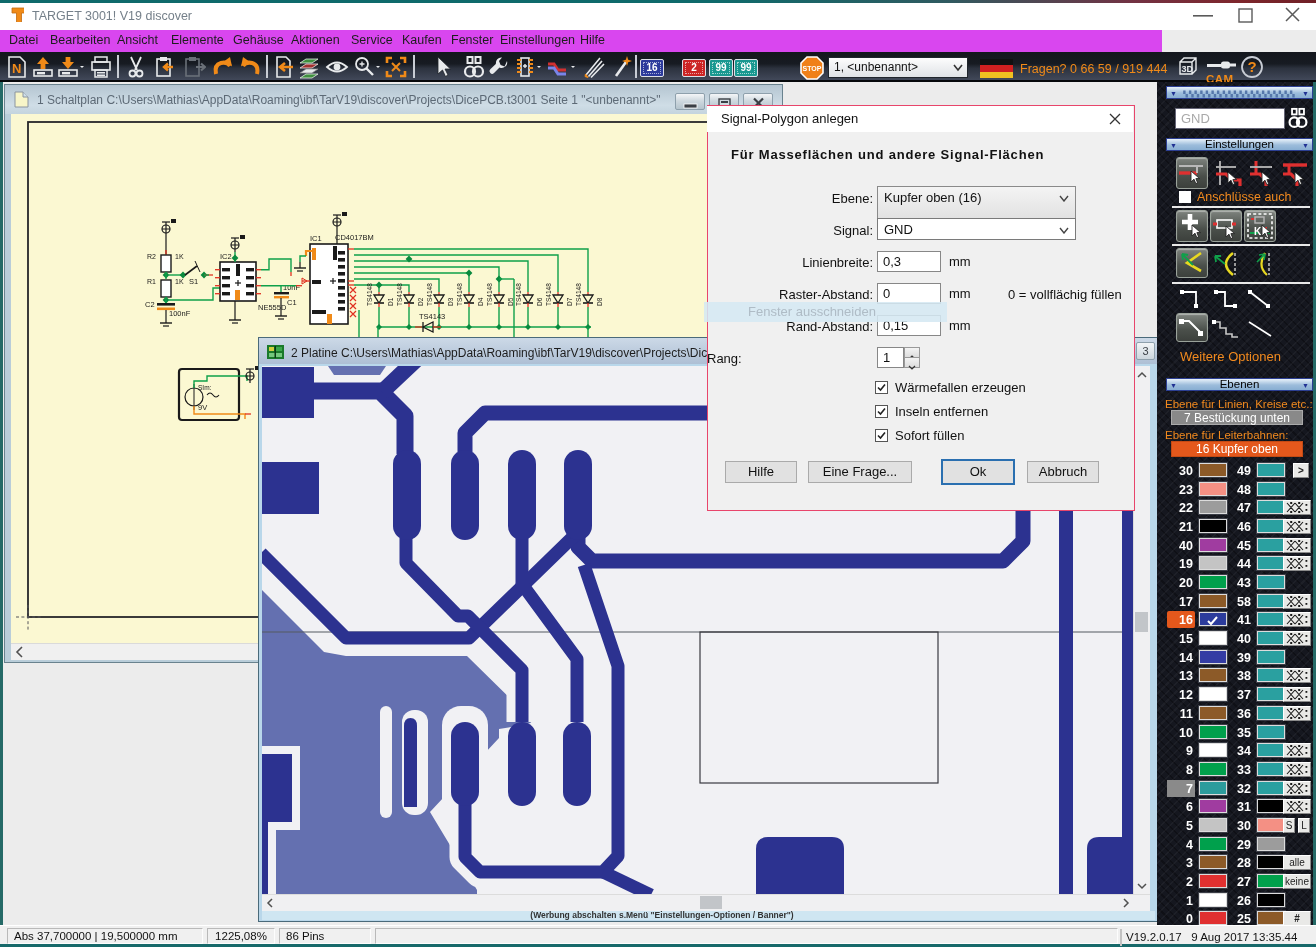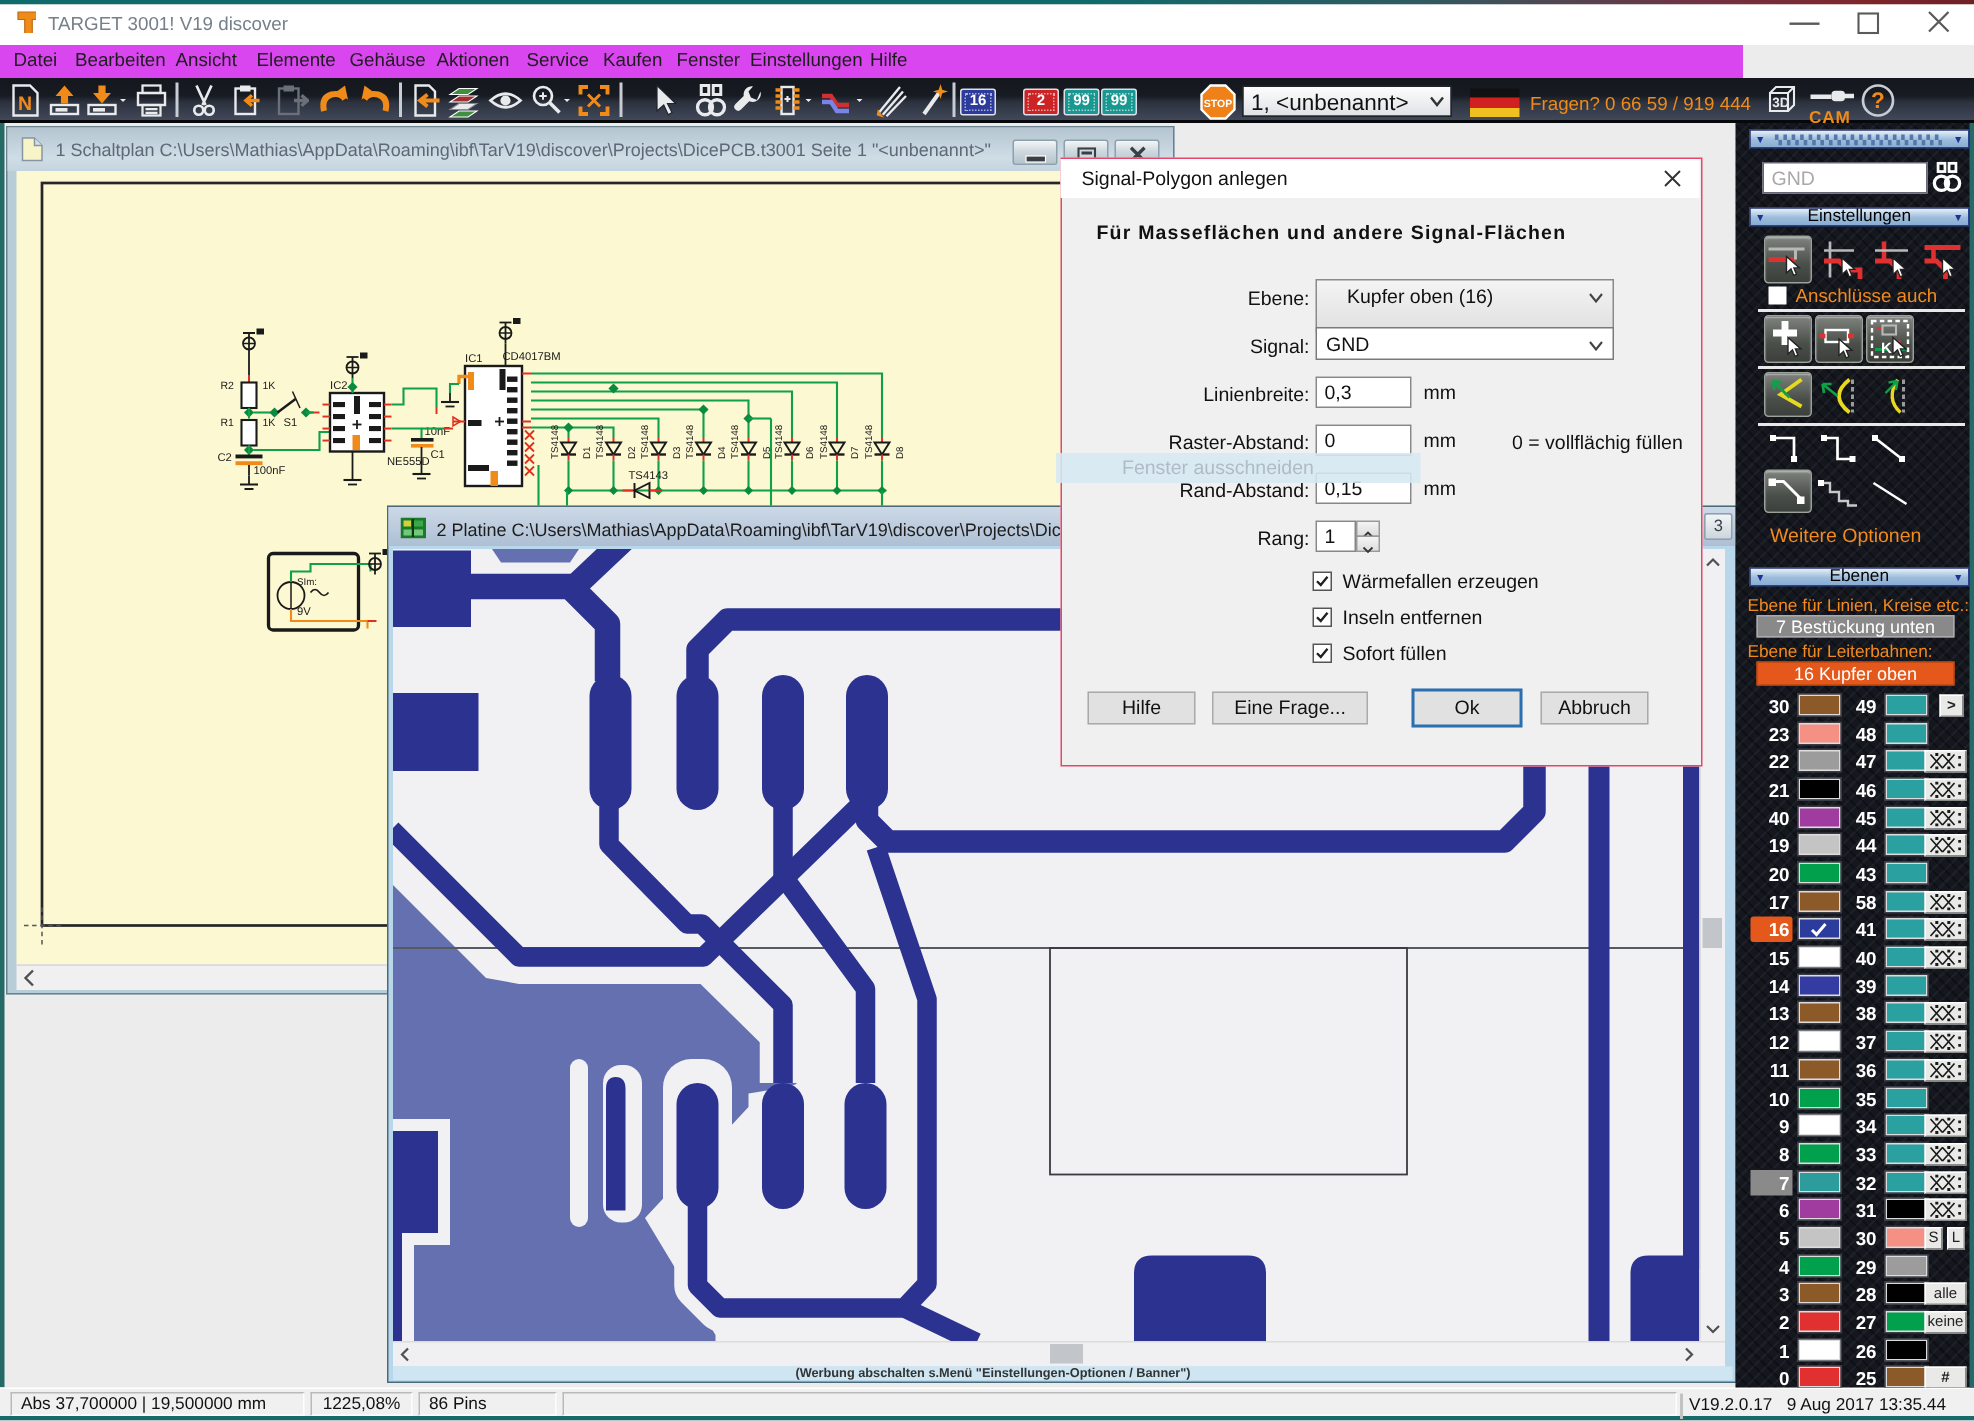--- a/index.html
+++ b/index.html
@@ -202,7 +202,7 @@
       <polygon points="7,1 17,1 23,7 23,17 17,23 7,23 1,17 1,7" fill="#f08018" stroke="#fff" stroke-width="1.6"></polygon>
       <text x="12" y="15" font-size="7" font-weight="bold" fill="#fff" text-anchor="middle">STOP</text>
     </svg>
-    <div style="position:absolute;left:828px;top:5px;width:140px;height:21px;background:linear-gradient(#fdfdfd,#dfe2e6);border:1px solid #20252c;font-size:15px;color:#111;padding:2px 5px">1, &lt;unbenannt&gt;<svg style="position:absolute;right:4px;top:6px" width="10" height="8" viewBox="0 0 10 8">
+    <div style="position:absolute;left:828px;top:5px;width:140px;height:21px;background:linear-gradient(#fdfdfd,#dfe2e6);border:1px solid #20252c;font-size:12px;color:#111;padding:2px 5px">1, &lt;unbenannt&gt;<svg style="position:absolute;right:4px;top:6px" width="10" height="8" viewBox="0 0 10 8">
         <path d="M1 1 l4 5 4 -5" fill="none" stroke="#333" stroke-width="1.6"></path>
       </svg></div>
     <div style="position:absolute;left:980px;top:7px;width:33px;height:19px">

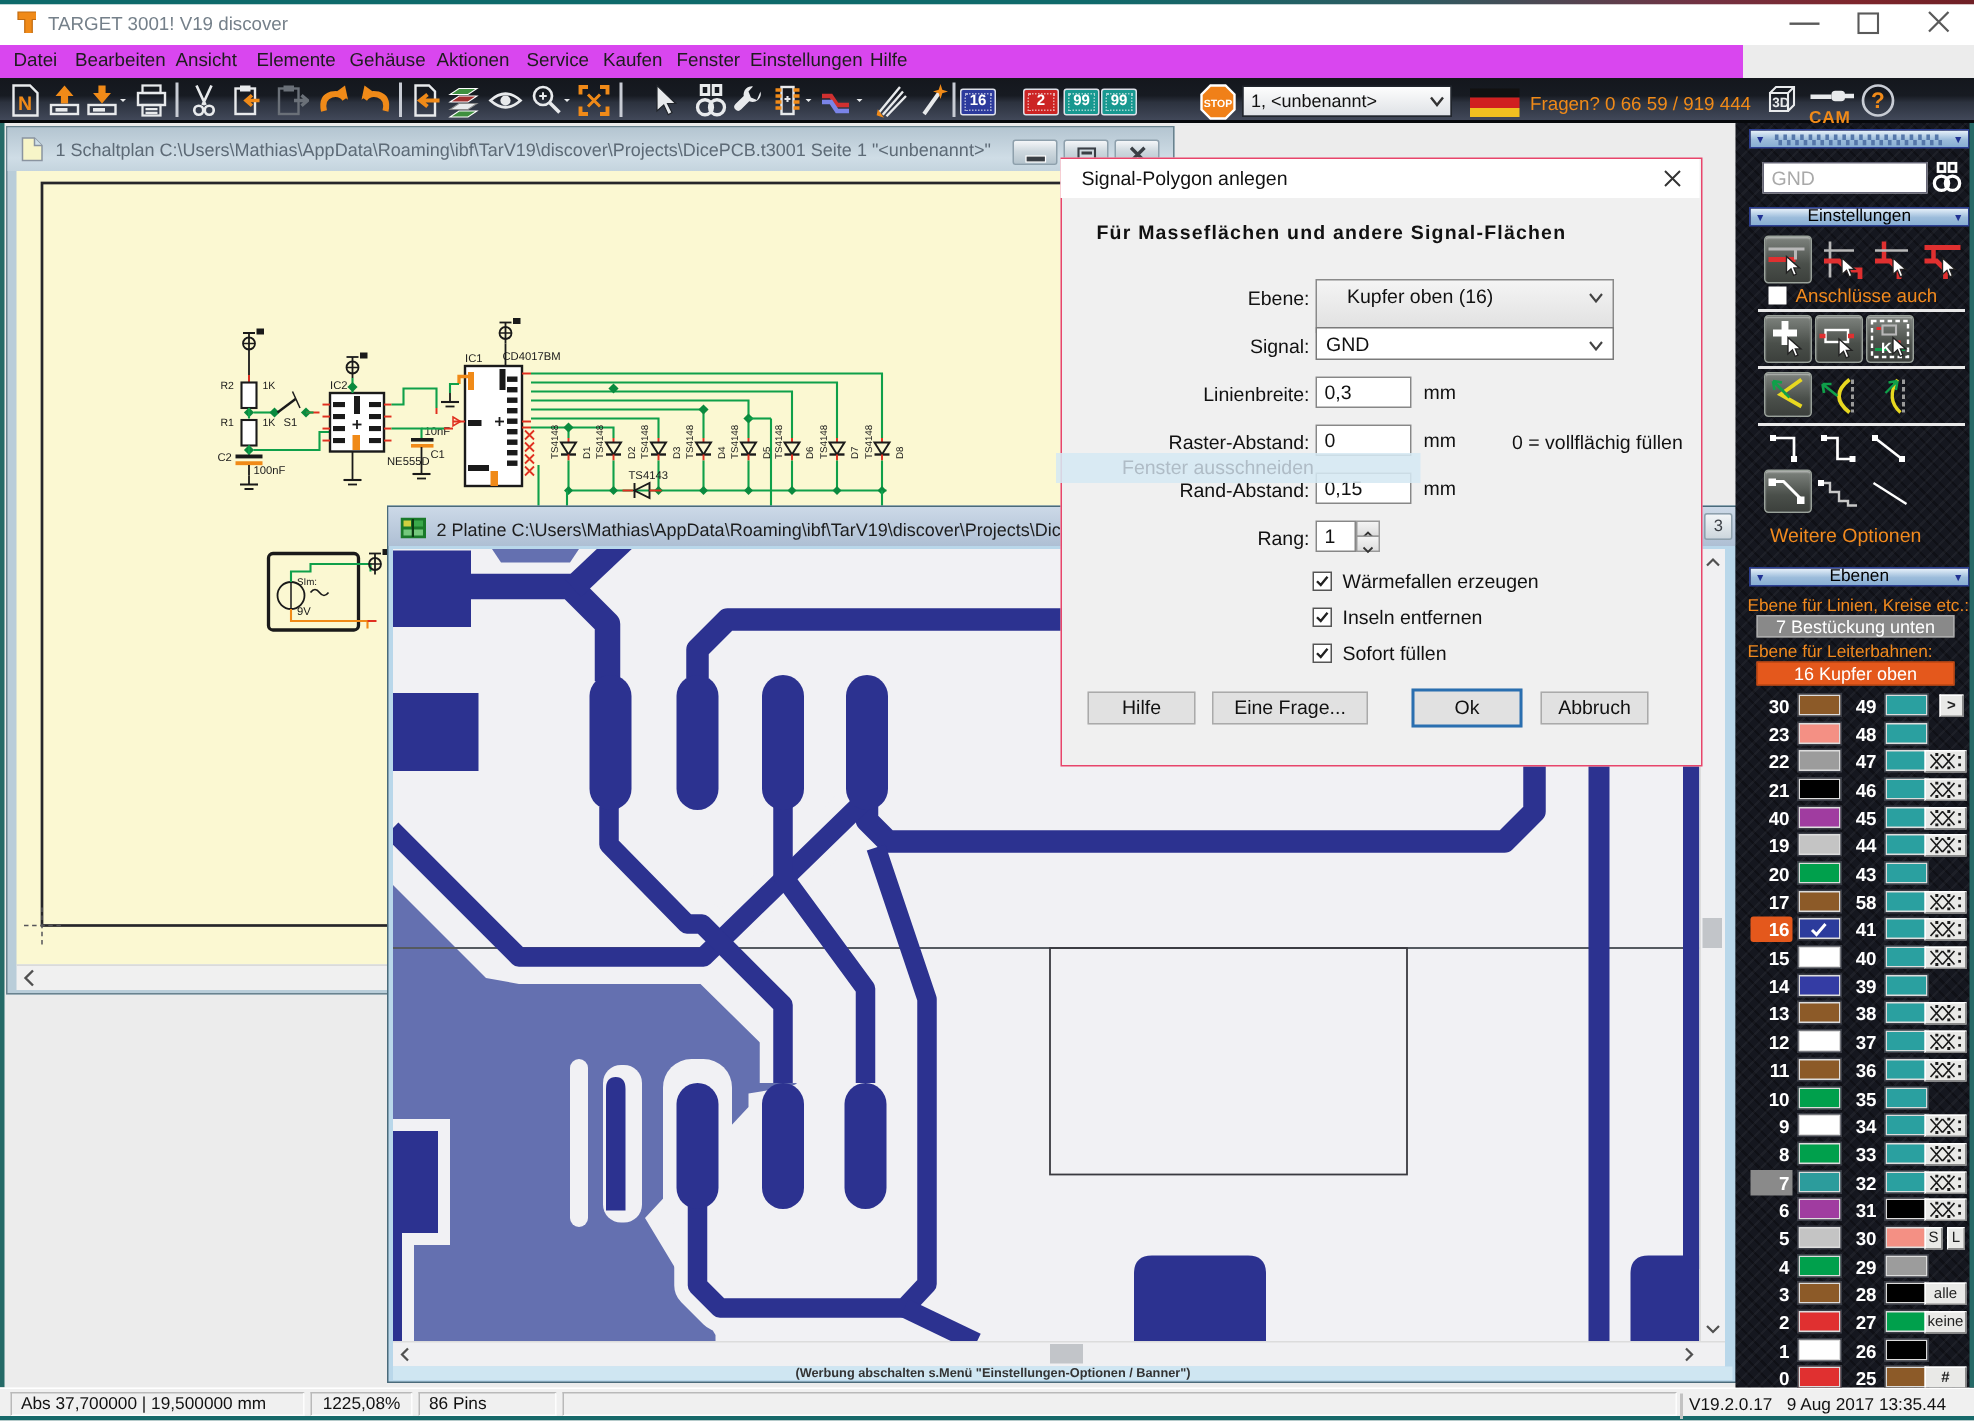--- a/index.html
+++ b/index.html
@@ -555,7 +555,7 @@
 <div class="lbl" style="left:707px;top:287px;width:166px;text-align:right;z-index:41">Raster-Abstand:</div>
 <div class="lbl" style="left:707px;top:319px;width:166px;text-align:right;z-index:41">Rand-Abstand:</div>
 <div class="lbl" style="left:707px;top:351px;width:166px;text-align:right;z-index:41">Rang:</div>
-<div class="abs" style="left:877px;top:186px;width:199px;height:36px;background:linear-gradient(#f4f4f4,#e0e0e0);border:1px solid #8a8a8a;z-index:41;font-size:13px;color:#111;padding:3px 20px">Kupfer oben (16)<svg style="position:absolute;right:6px;top:8px" width="10" height="7" viewBox="0 0 10 7">
+<div class="abs" style="left:877px;top:186px;width:199px;height:36px;background:linear-gradient(#f4f4f4,#e0e0e0);border:1px solid #8a8a8a;z-index:41;font-size:13px;color:#111;padding:3px 6px">Kupfer oben (16)<svg style="position:absolute;right:6px;top:8px" width="10" height="7" viewBox="0 0 10 7">
       <path d="M1 1 L5 6 L9 1" fill="none" stroke="#444" stroke-width="1.4"></path>
     </svg></div>
 <div class="abs" style="left:877px;top:218px;width:199px;height:22px;background:#fff;border:1px solid #7a7a7a;z-index:41;font-size:13px;color:#111;padding:3px 6px">GND<svg style="position:absolute;right:6px;top:8px" width="10" height="7" viewBox="0 0 10 7">

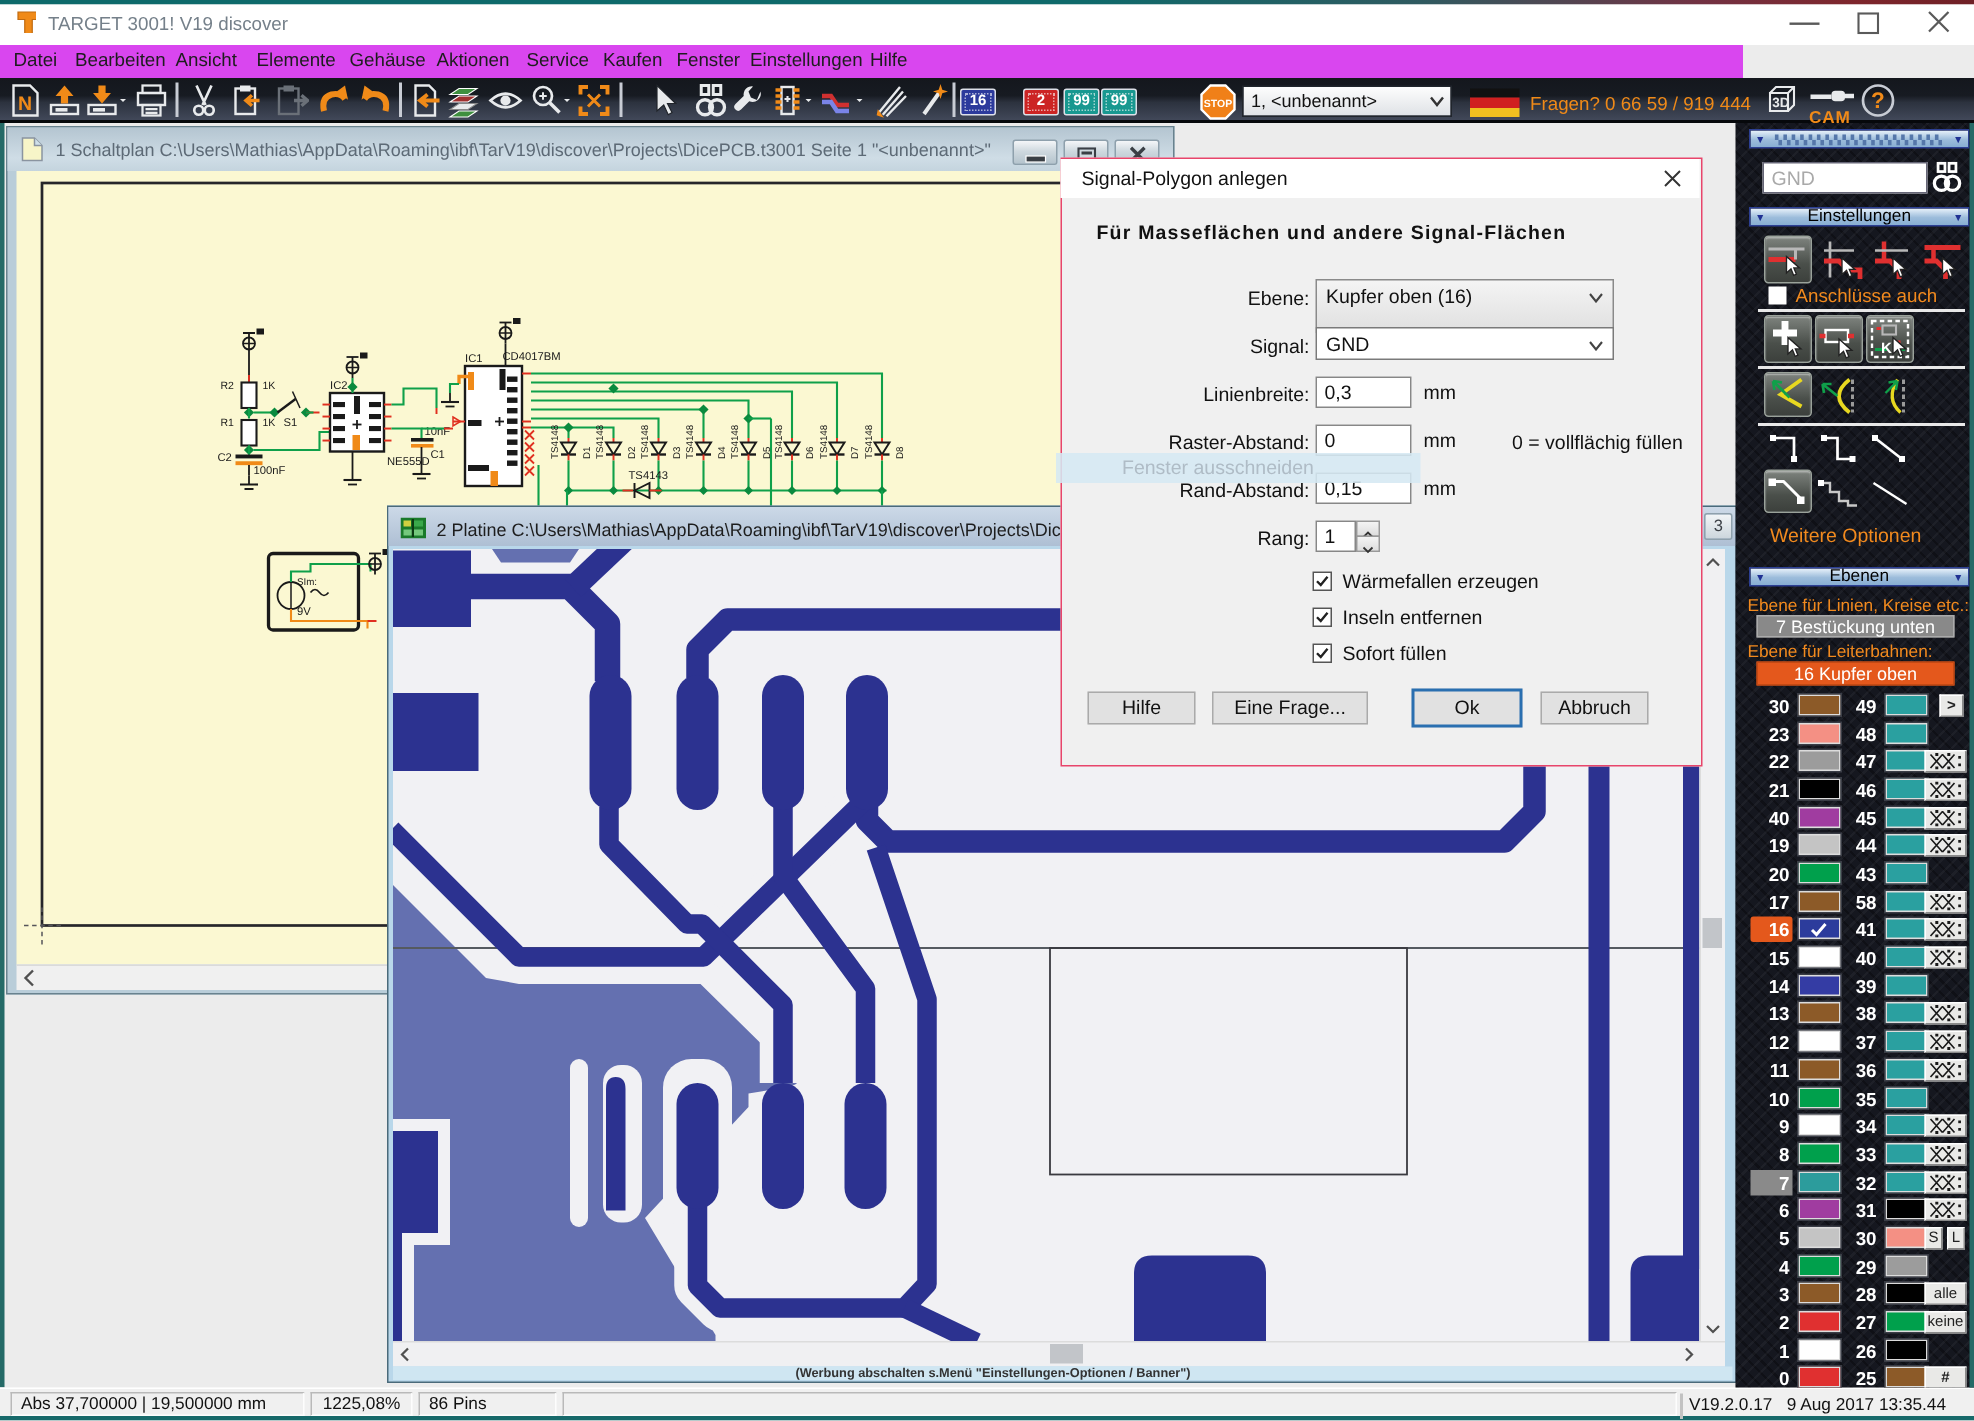--- a/index.html
+++ b/index.html
@@ -554,7 +554,7 @@
 <div class="lbl" style="left:707px;top:255px;width:166px;text-align:right;z-index:41">Linienbreite:</div>
 <div class="lbl" style="left:707px;top:287px;width:166px;text-align:right;z-index:41">Raster-Abstand:</div>
 <div class="lbl" style="left:707px;top:319px;width:166px;text-align:right;z-index:41">Rand-Abstand:</div>
-<div class="lbl" style="left:707px;top:351px;width:166px;text-align:right;z-index:41">Rang:</div>
+<div class="lbl" style="left:707px;top:351px;width:166px;z-index:41">Rang:</div>
 <div class="abs" style="left:877px;top:186px;width:199px;height:36px;background:linear-gradient(#f4f4f4,#e0e0e0);border:1px solid #8a8a8a;z-index:41;font-size:13px;color:#111;padding:3px 6px">Kupfer oben (16)<svg style="position:absolute;right:6px;top:8px" width="10" height="7" viewBox="0 0 10 7">
       <path d="M1 1 L5 6 L9 1" fill="none" stroke="#444" stroke-width="1.4"></path>
     </svg></div>

